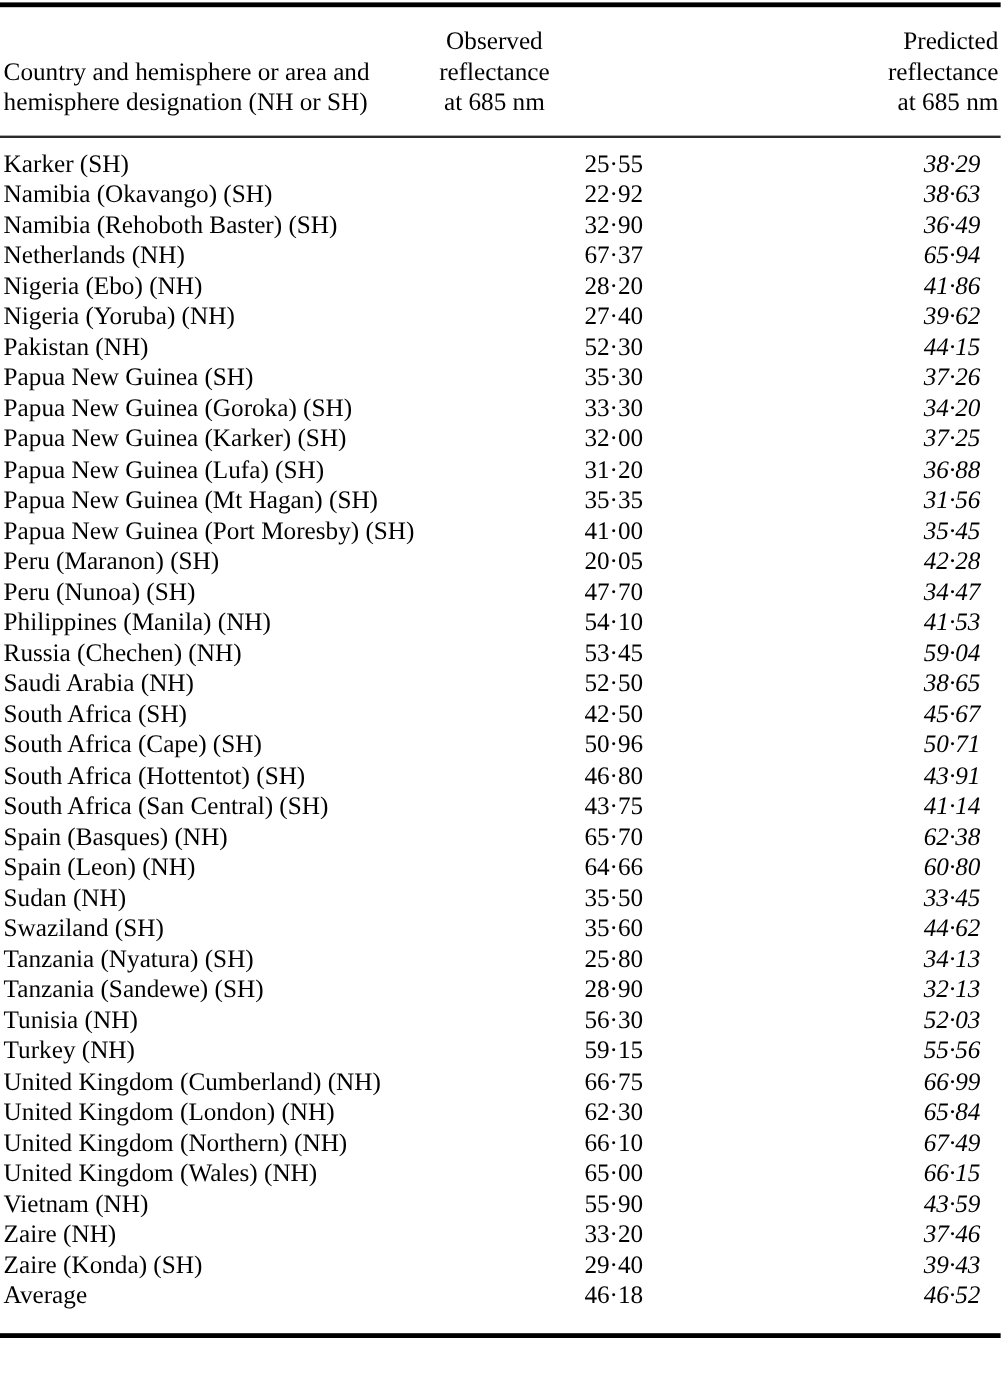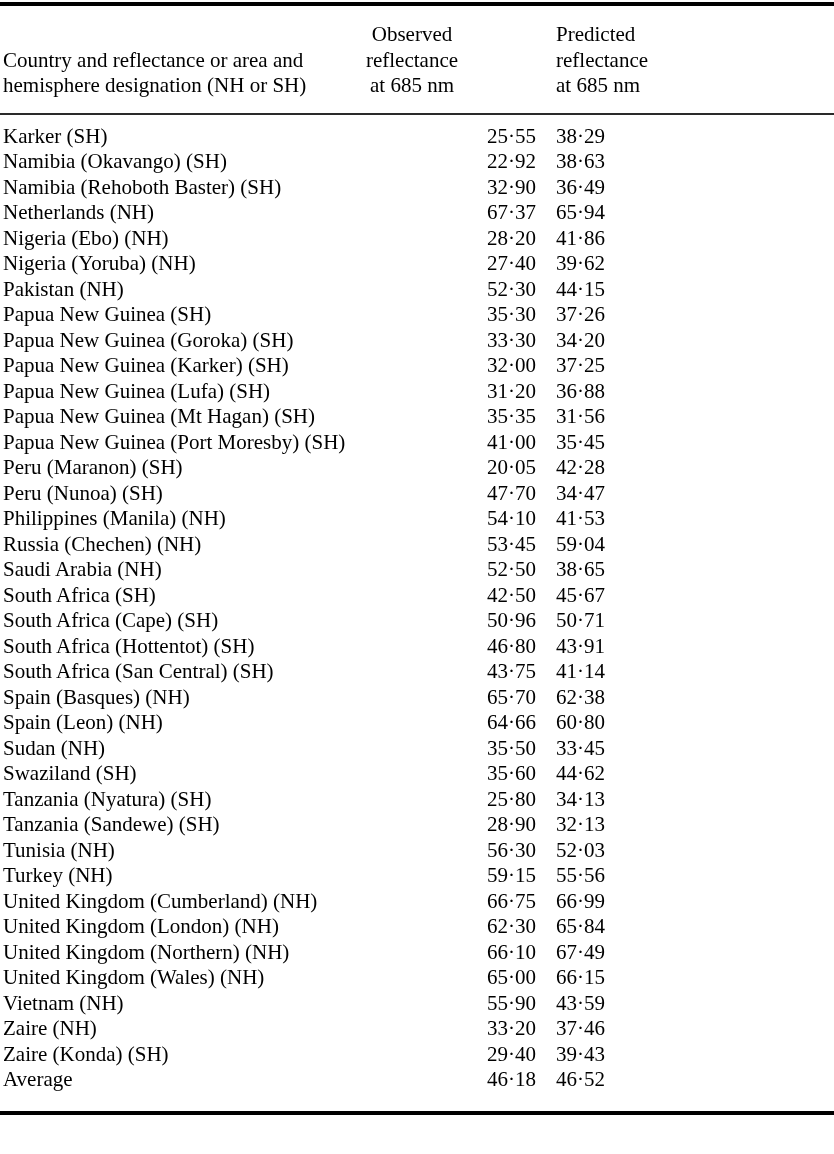--- a/index.html
+++ b/index.html
@@ -65,7 +65,7 @@
     padding-right: 10px;
   }
   thead th.col-pred {
-    text-align: left;
+    text-align: right;
     width: 199px;
     padding-right: 2px;
   }

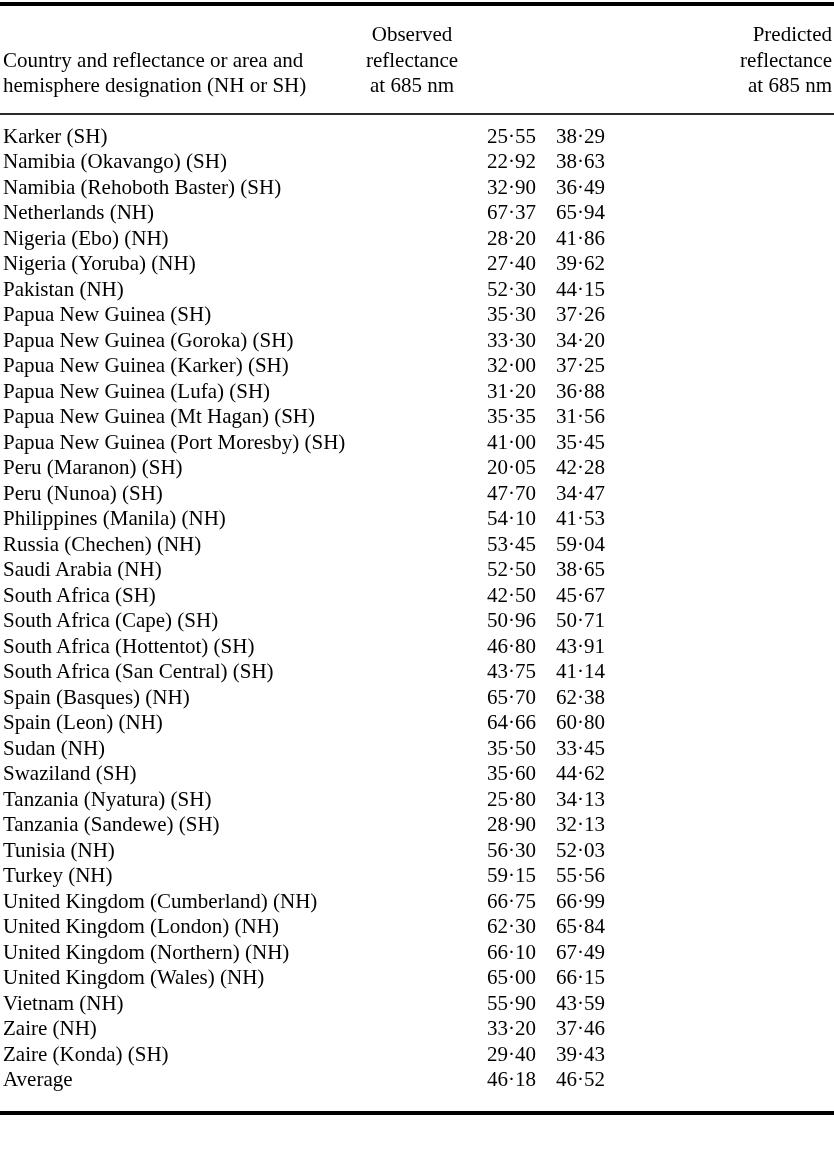--- a/index.html
+++ b/index.html
@@ -115,7 +115,7 @@
       <tr>
         <th class="col-country">
           <span class="hdr-lines">
-            <span>Country and reflectance or area and</span>
+            <span>Country and hemisphere or area and</span>
             <span>hemisphere designation (NH or SH)</span>
           </span>
         </th>

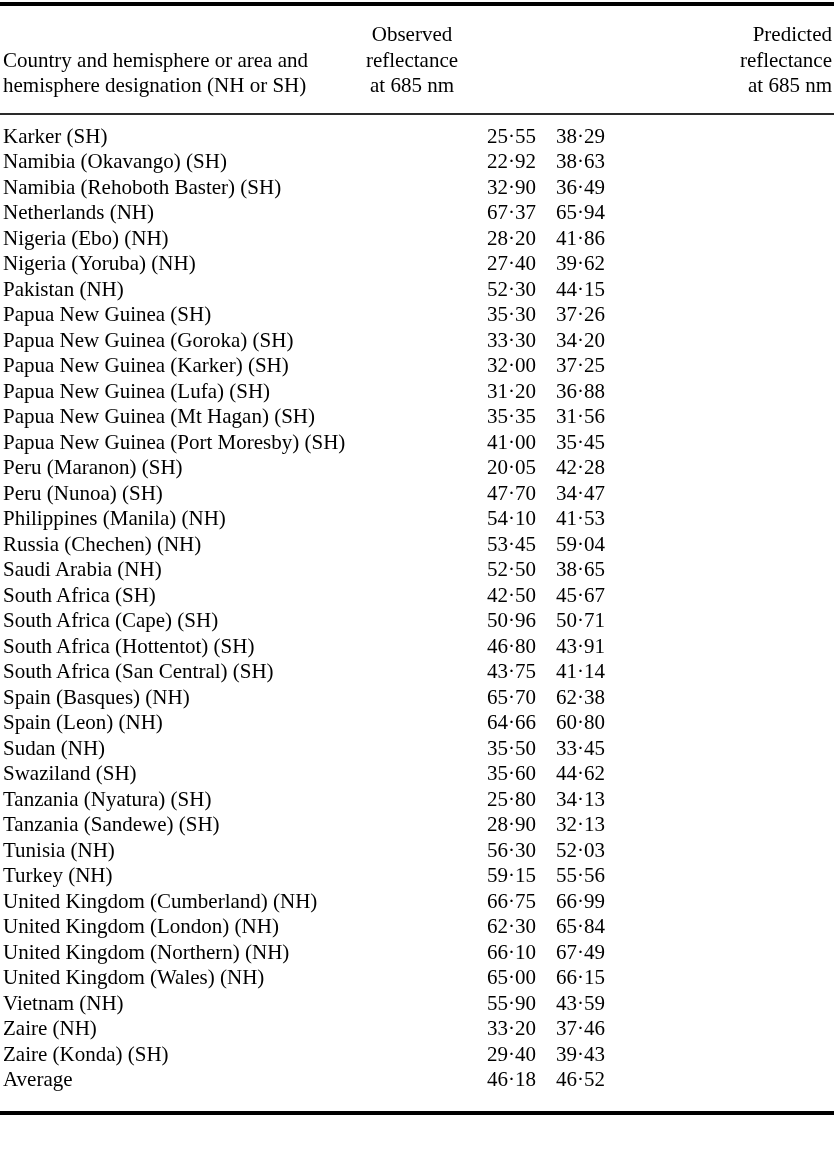--- a/index.html
+++ b/index.html
@@ -97,7 +97,9 @@
     padding-right: 20px;
   }
   tbody td.cell-pred {
-    padding-right: 5px;
+    text-align: right;
+    padding-right: 17px;
+    font-style: italic;
   }
 </style>
 </head>

